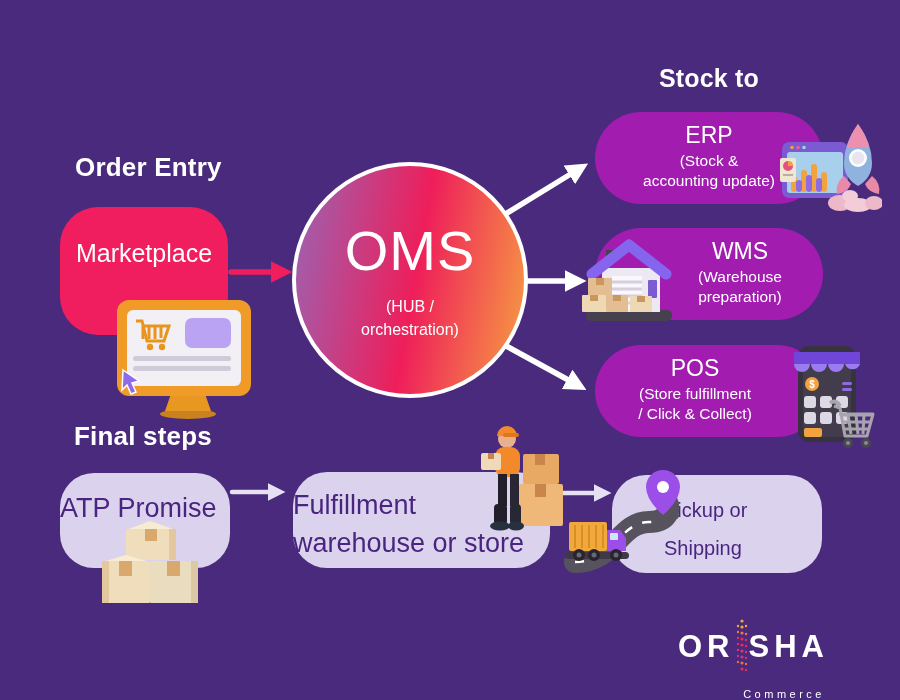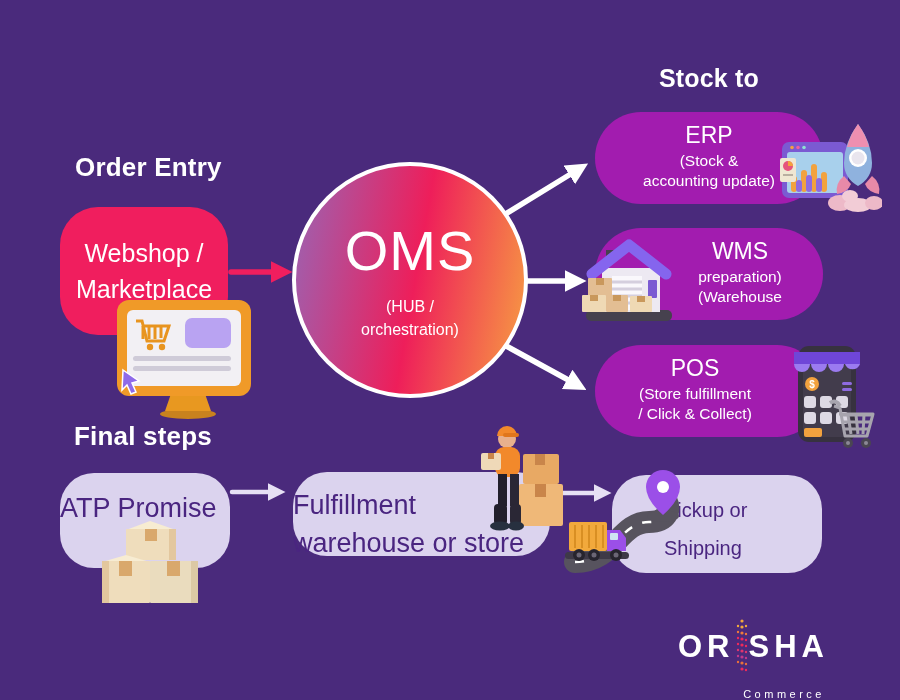--- a/index.html
+++ b/index.html
@@ -83,7 +83,6 @@
   <div class="heading" style="left:74px; top:421px;">Final steps</div>
 
   <div class="pink-box">
-    <div>Webshop /</div>
     <div>Marketplace</div>
   </div>
   <svg class="icon" style="left:103px; top:298px;" width="160" height="122" viewBox="0 0 160 122">

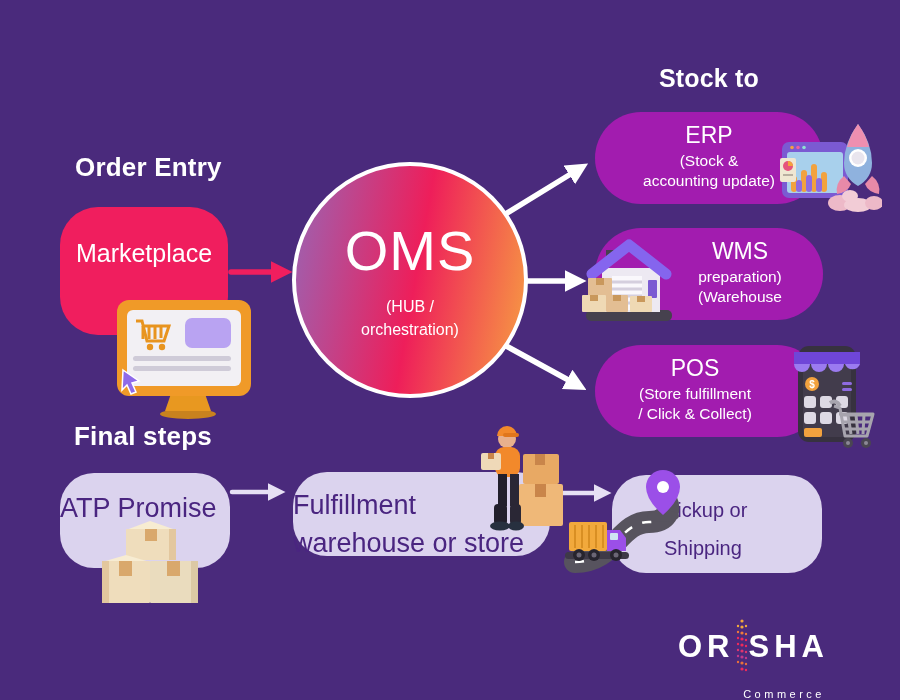--- a/index.html
+++ b/index.html
@@ -153,8 +153,8 @@
   <div class="pill pill-wms">
     <div class="pill-title">WMS</div>
     <div class="pill-sub">
+      <div>(Warehouse</div>
       <div>preparation)</div>
-      <div>(Warehouse</div>
     </div>
   </div>
   <svg class="icon" style="left:582px; top:234px;" width="94" height="92" viewBox="0 0 94 92">

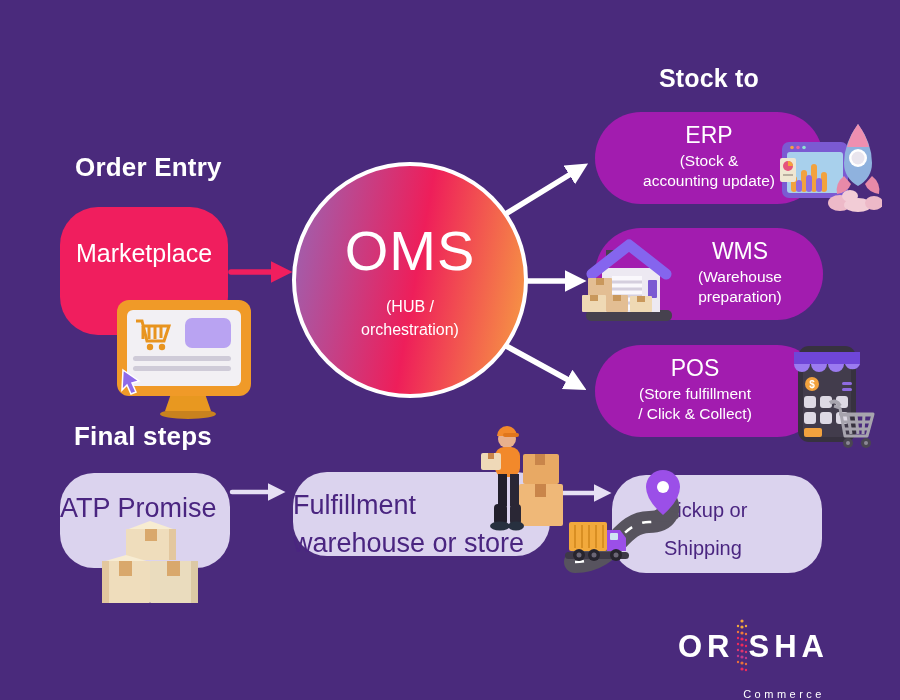--- a/index.html
+++ b/index.html
@@ -42,7 +42,7 @@
     font-size:26px; line-height:38px;
   }
   .box-atp{left:60px; top:473px; width:170px; height:95px; padding-top:16px; font-size:27px;}
-  .box-ful{left:293px; top:472px; width:257px; height:84px; padding-top:14px; font-size:27px;}
+  .box-ful{left:293px; top:472px; width:257px; height:96px; padding-top:14px; font-size:27px;}
   .box-pick{left:612px; top:475px; width:210px; height:98px; padding-top:16px; padding-left:52px; font-size:20px;}
 
   .icon{position:absolute; z-index:3;}

